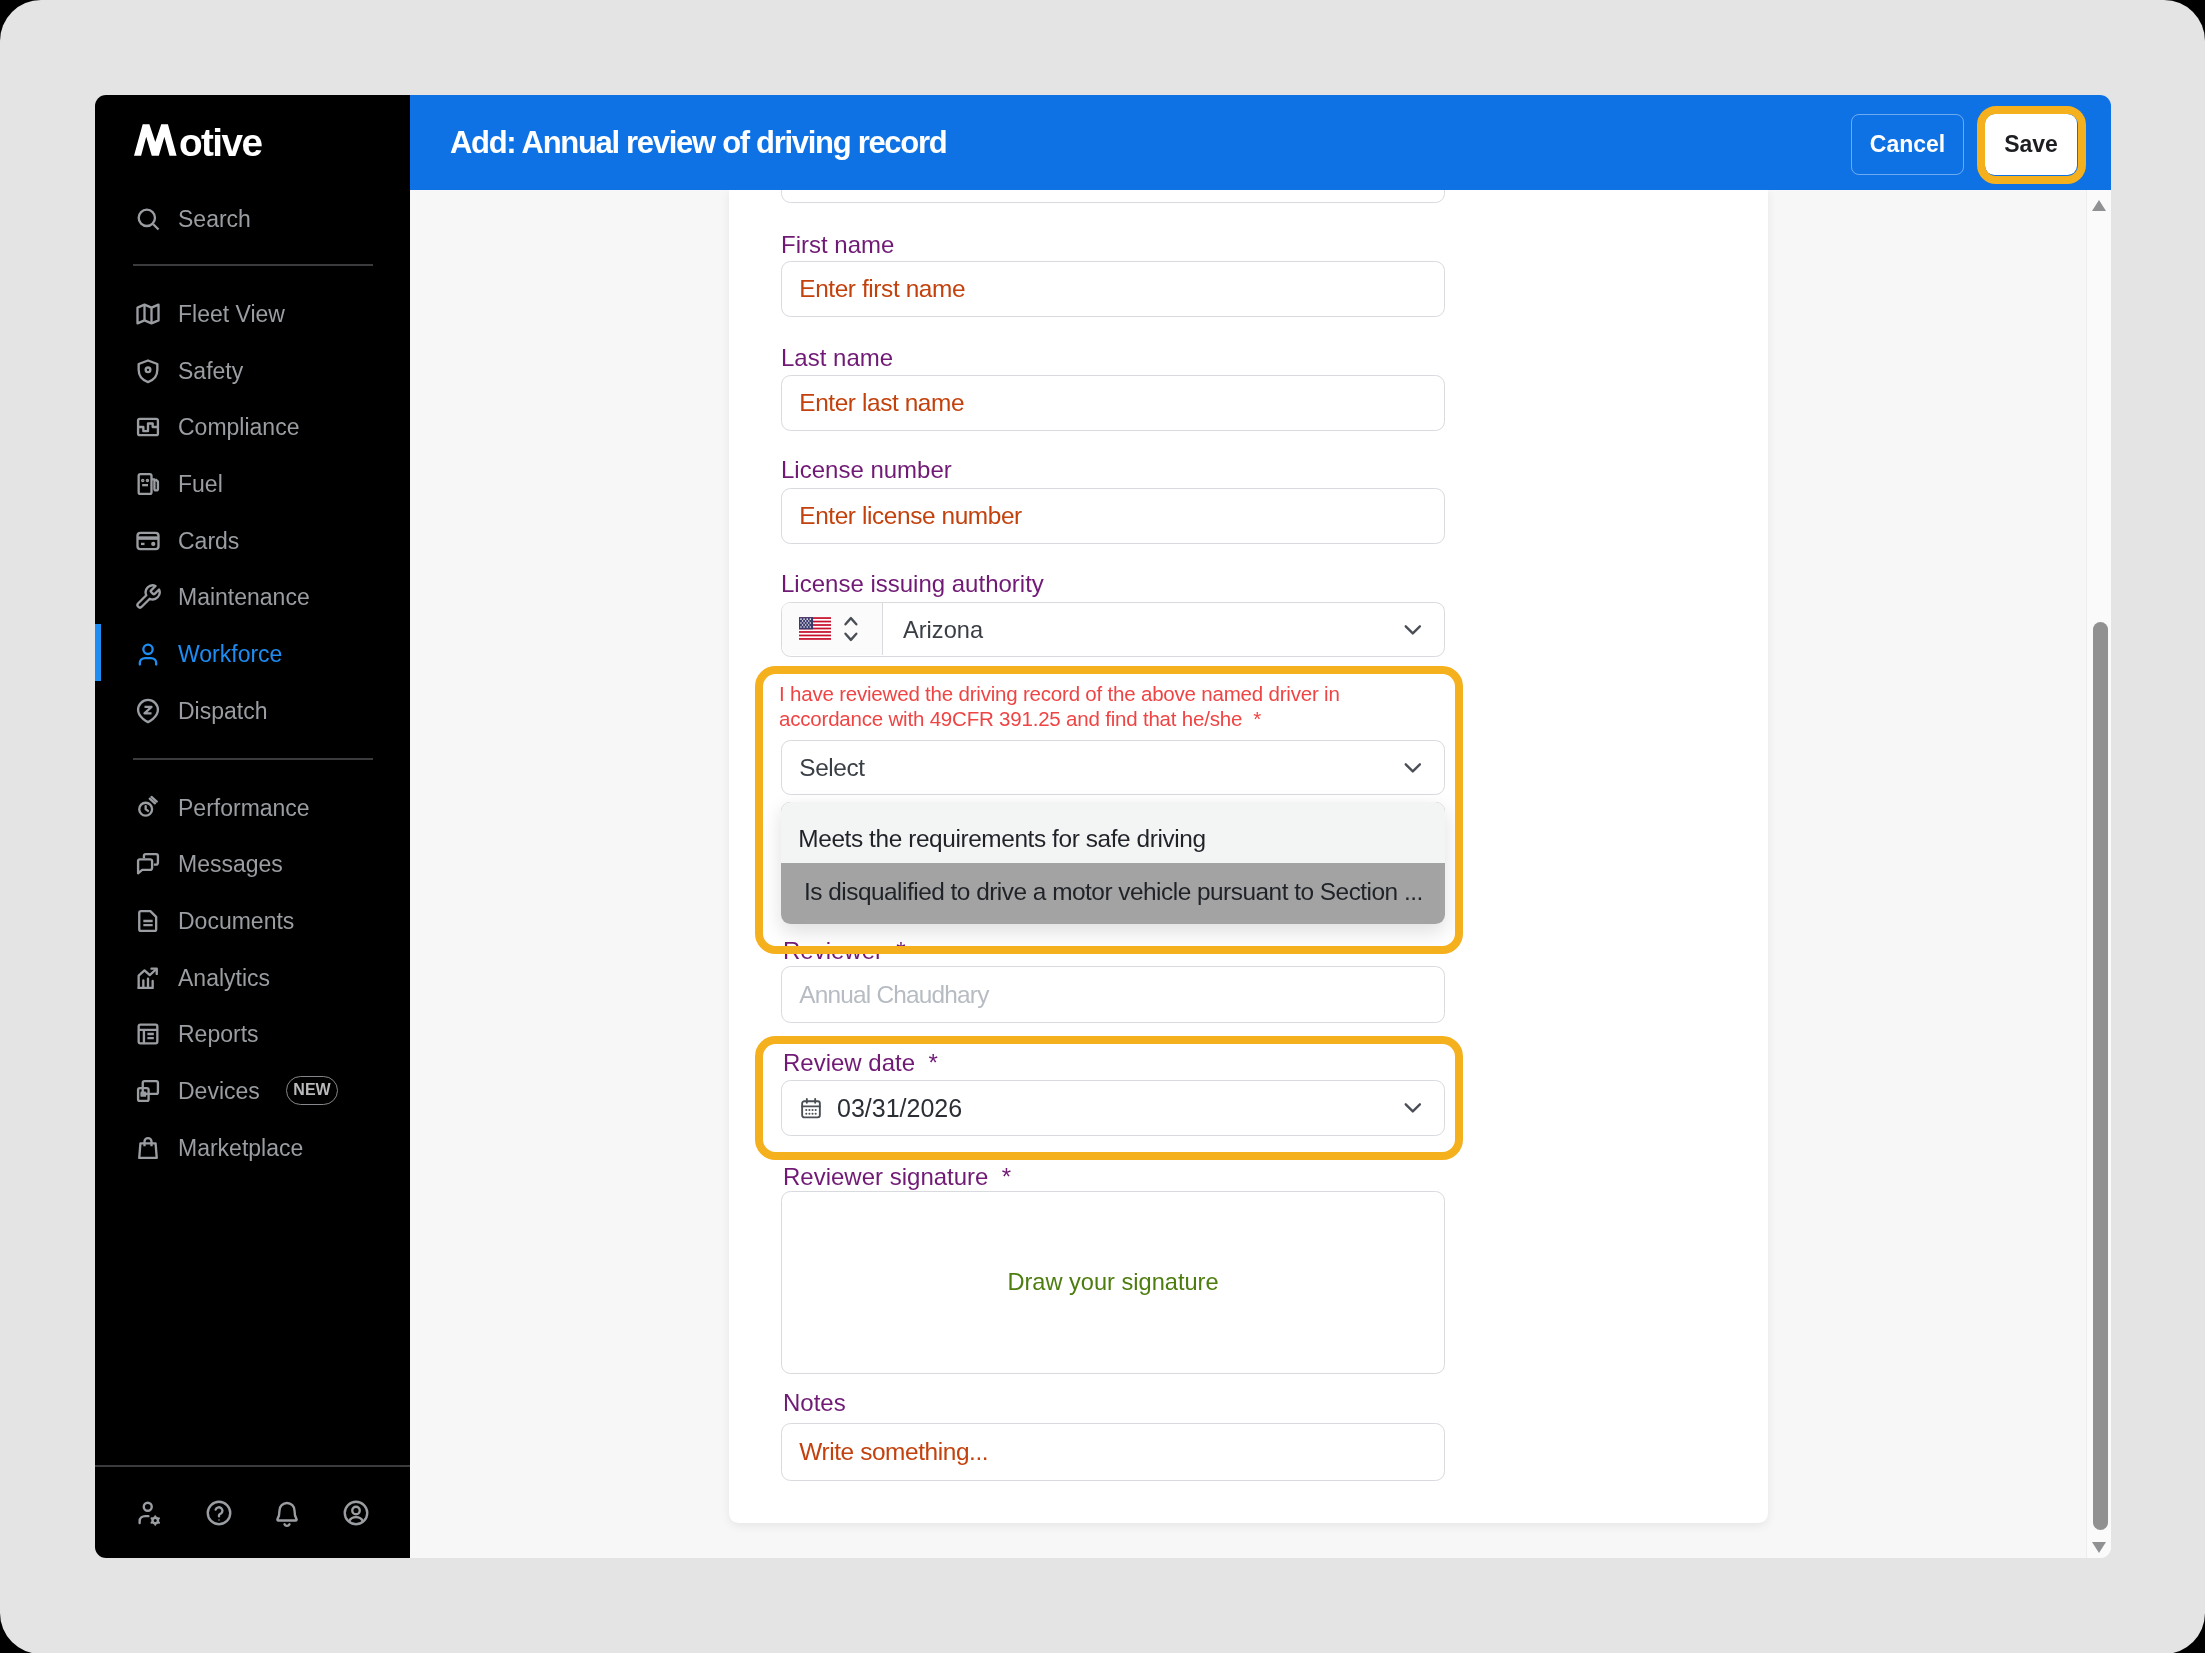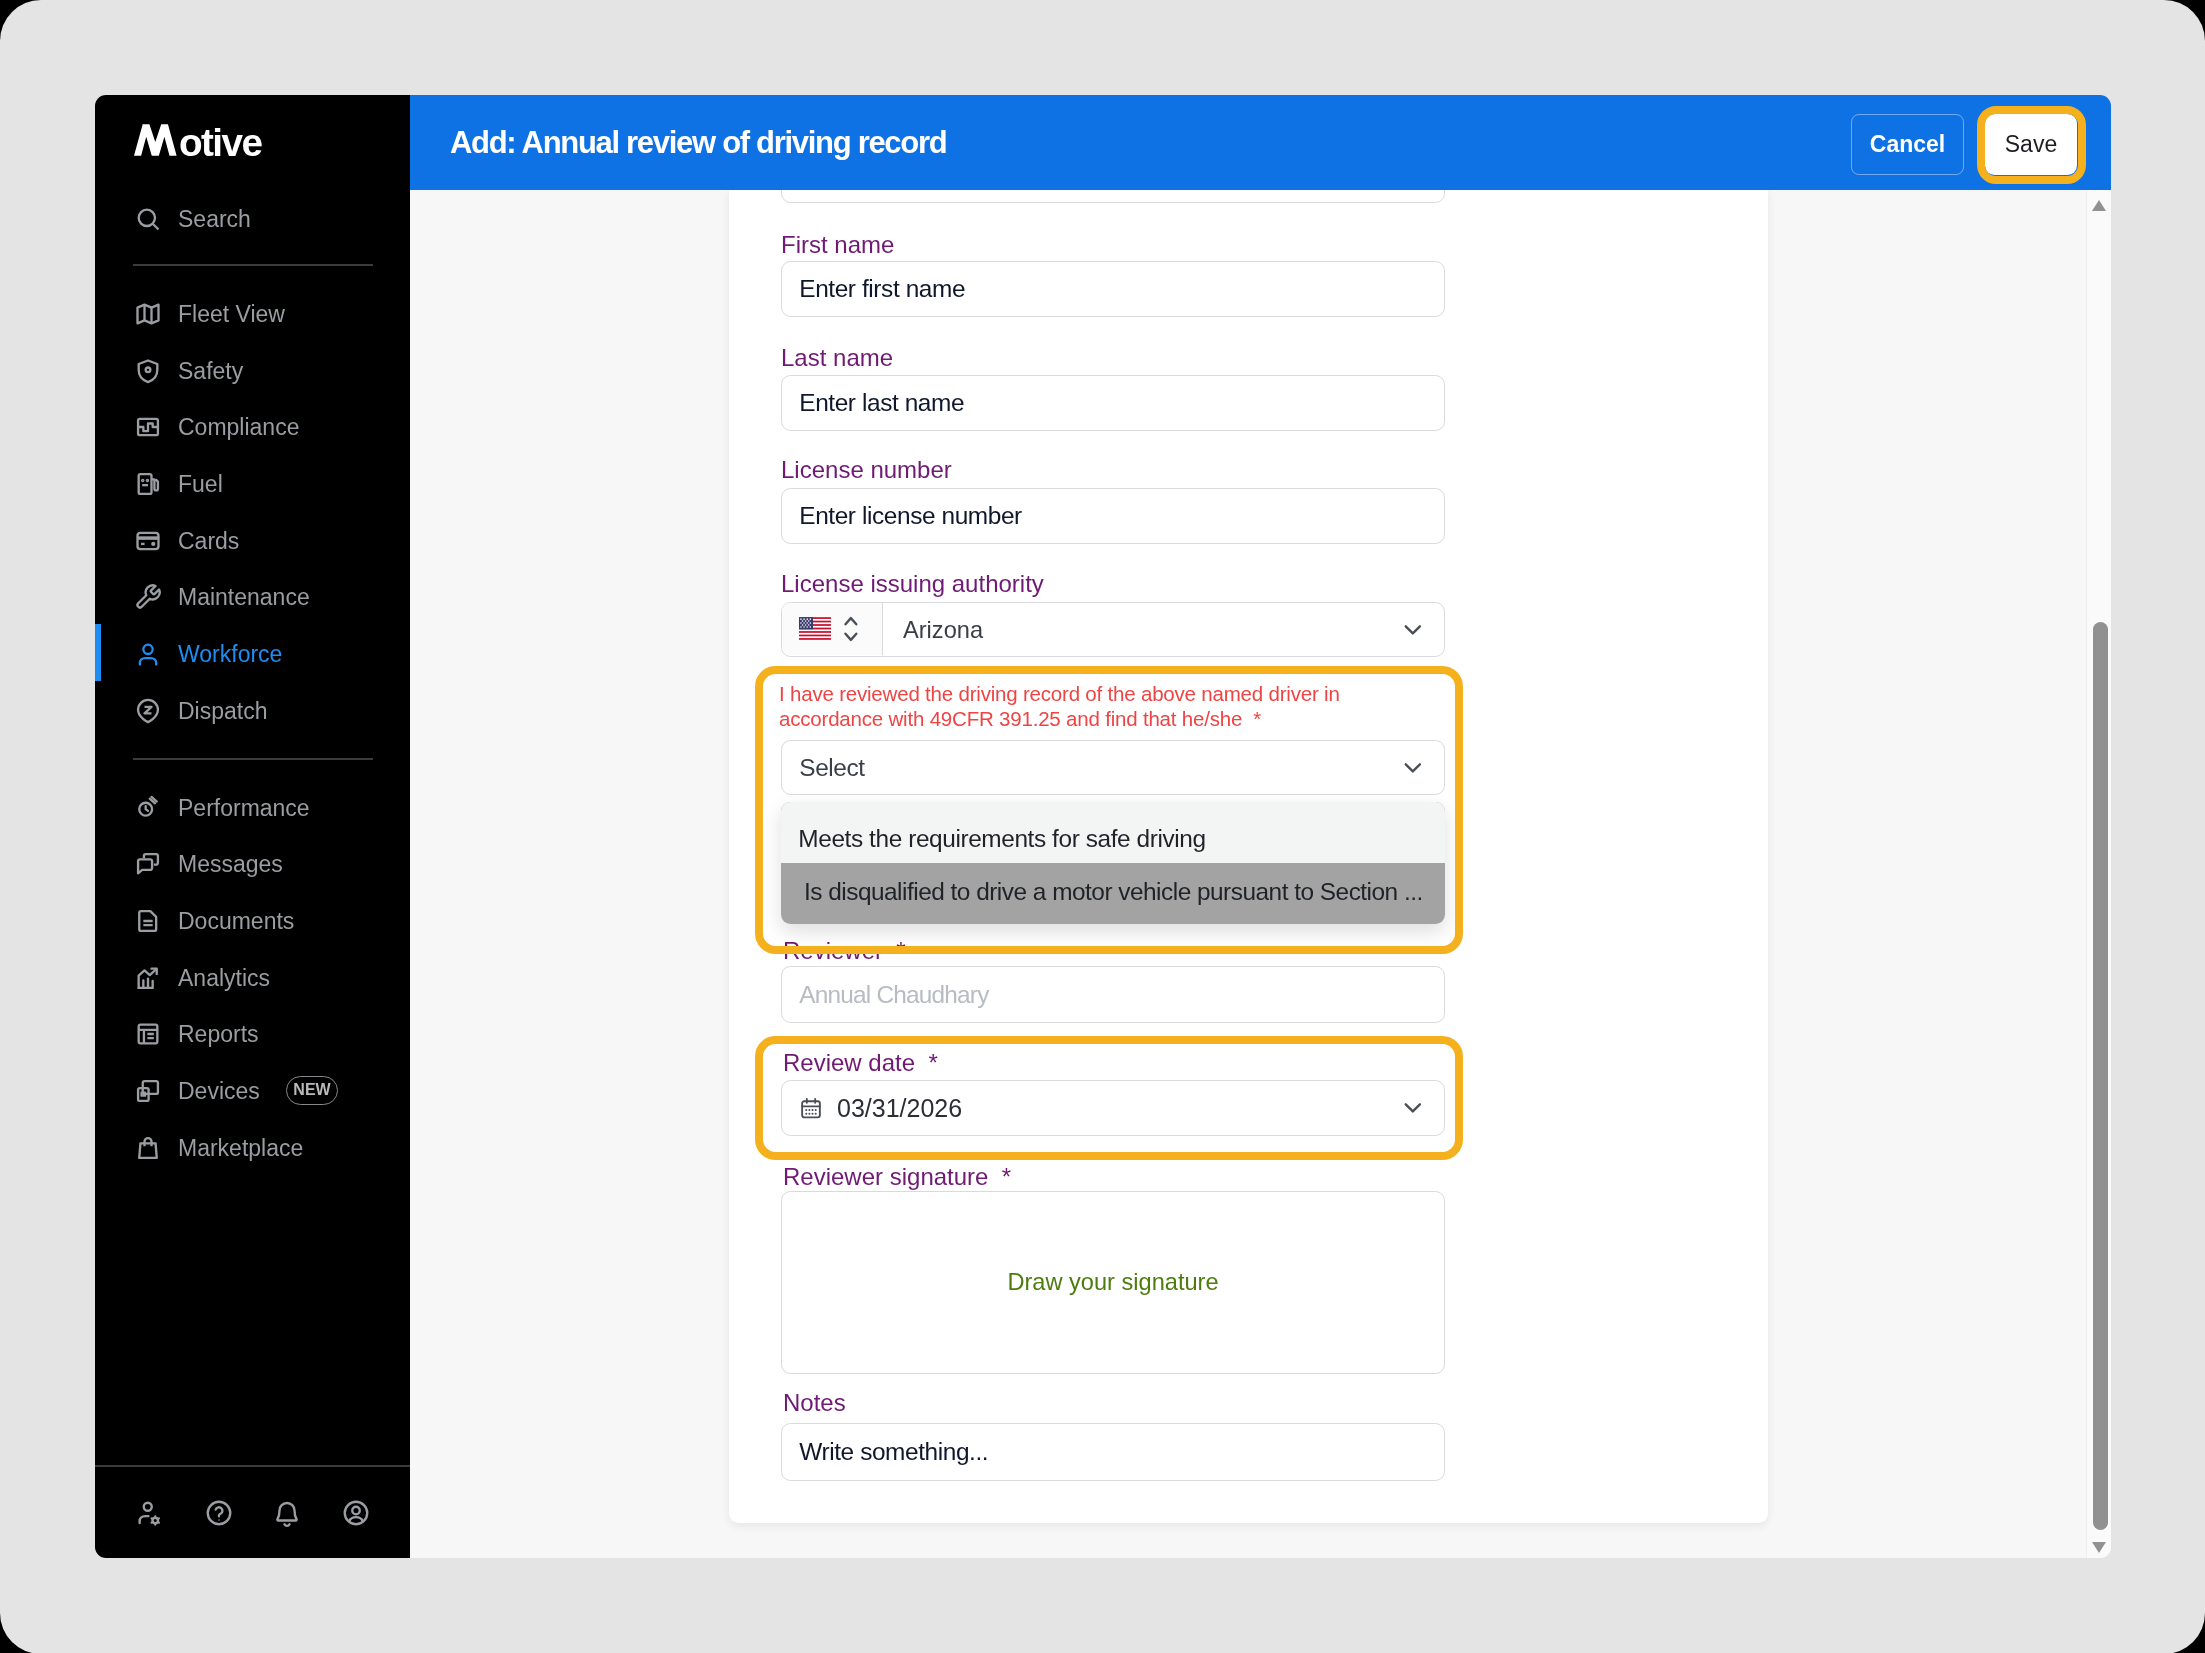--- a/index.html
+++ b/index.html
@@ -308,7 +308,7 @@
 <div id="header">
   <div class="abs" style="left:40px;top:0;height:95px;display:flex;align-items:center;font-size:31px;font-weight:bold;letter-spacing:-1.3px;color:#fff">Add: Annual review of driving record</div>
   <div class="abs" style="left:1441px;top:19px;width:113px;height:61px;border:1.6px solid rgba(255,255,255,.4);border-radius:7.9px;display:flex;align-items:center;justify-content:center;font-size:23px;font-weight:bold;color:#fff">Cancel</div>
-  <div class="abs" style="left:1575px;top:19px;width:92px;height:61px;background:#fff;border-radius:9.5px;display:flex;align-items:center;justify-content:center;font-size:23px;font-weight:normal;color:#1c1e21">Save</div>
+  <div class="abs" style="left:1575px;top:19px;width:92px;height:61px;background:#fff;border-radius:9.5px;display:flex;align-items:center;justify-content:center;font-size:23px;font-weight:bold;color:#1c1e21">Save</div>
   <div class="abs" style="left:1567px;top:11px;width:109px;height:78px;border:8.7px solid #f5b01e;border-radius:19px"></div>
 </div>
 

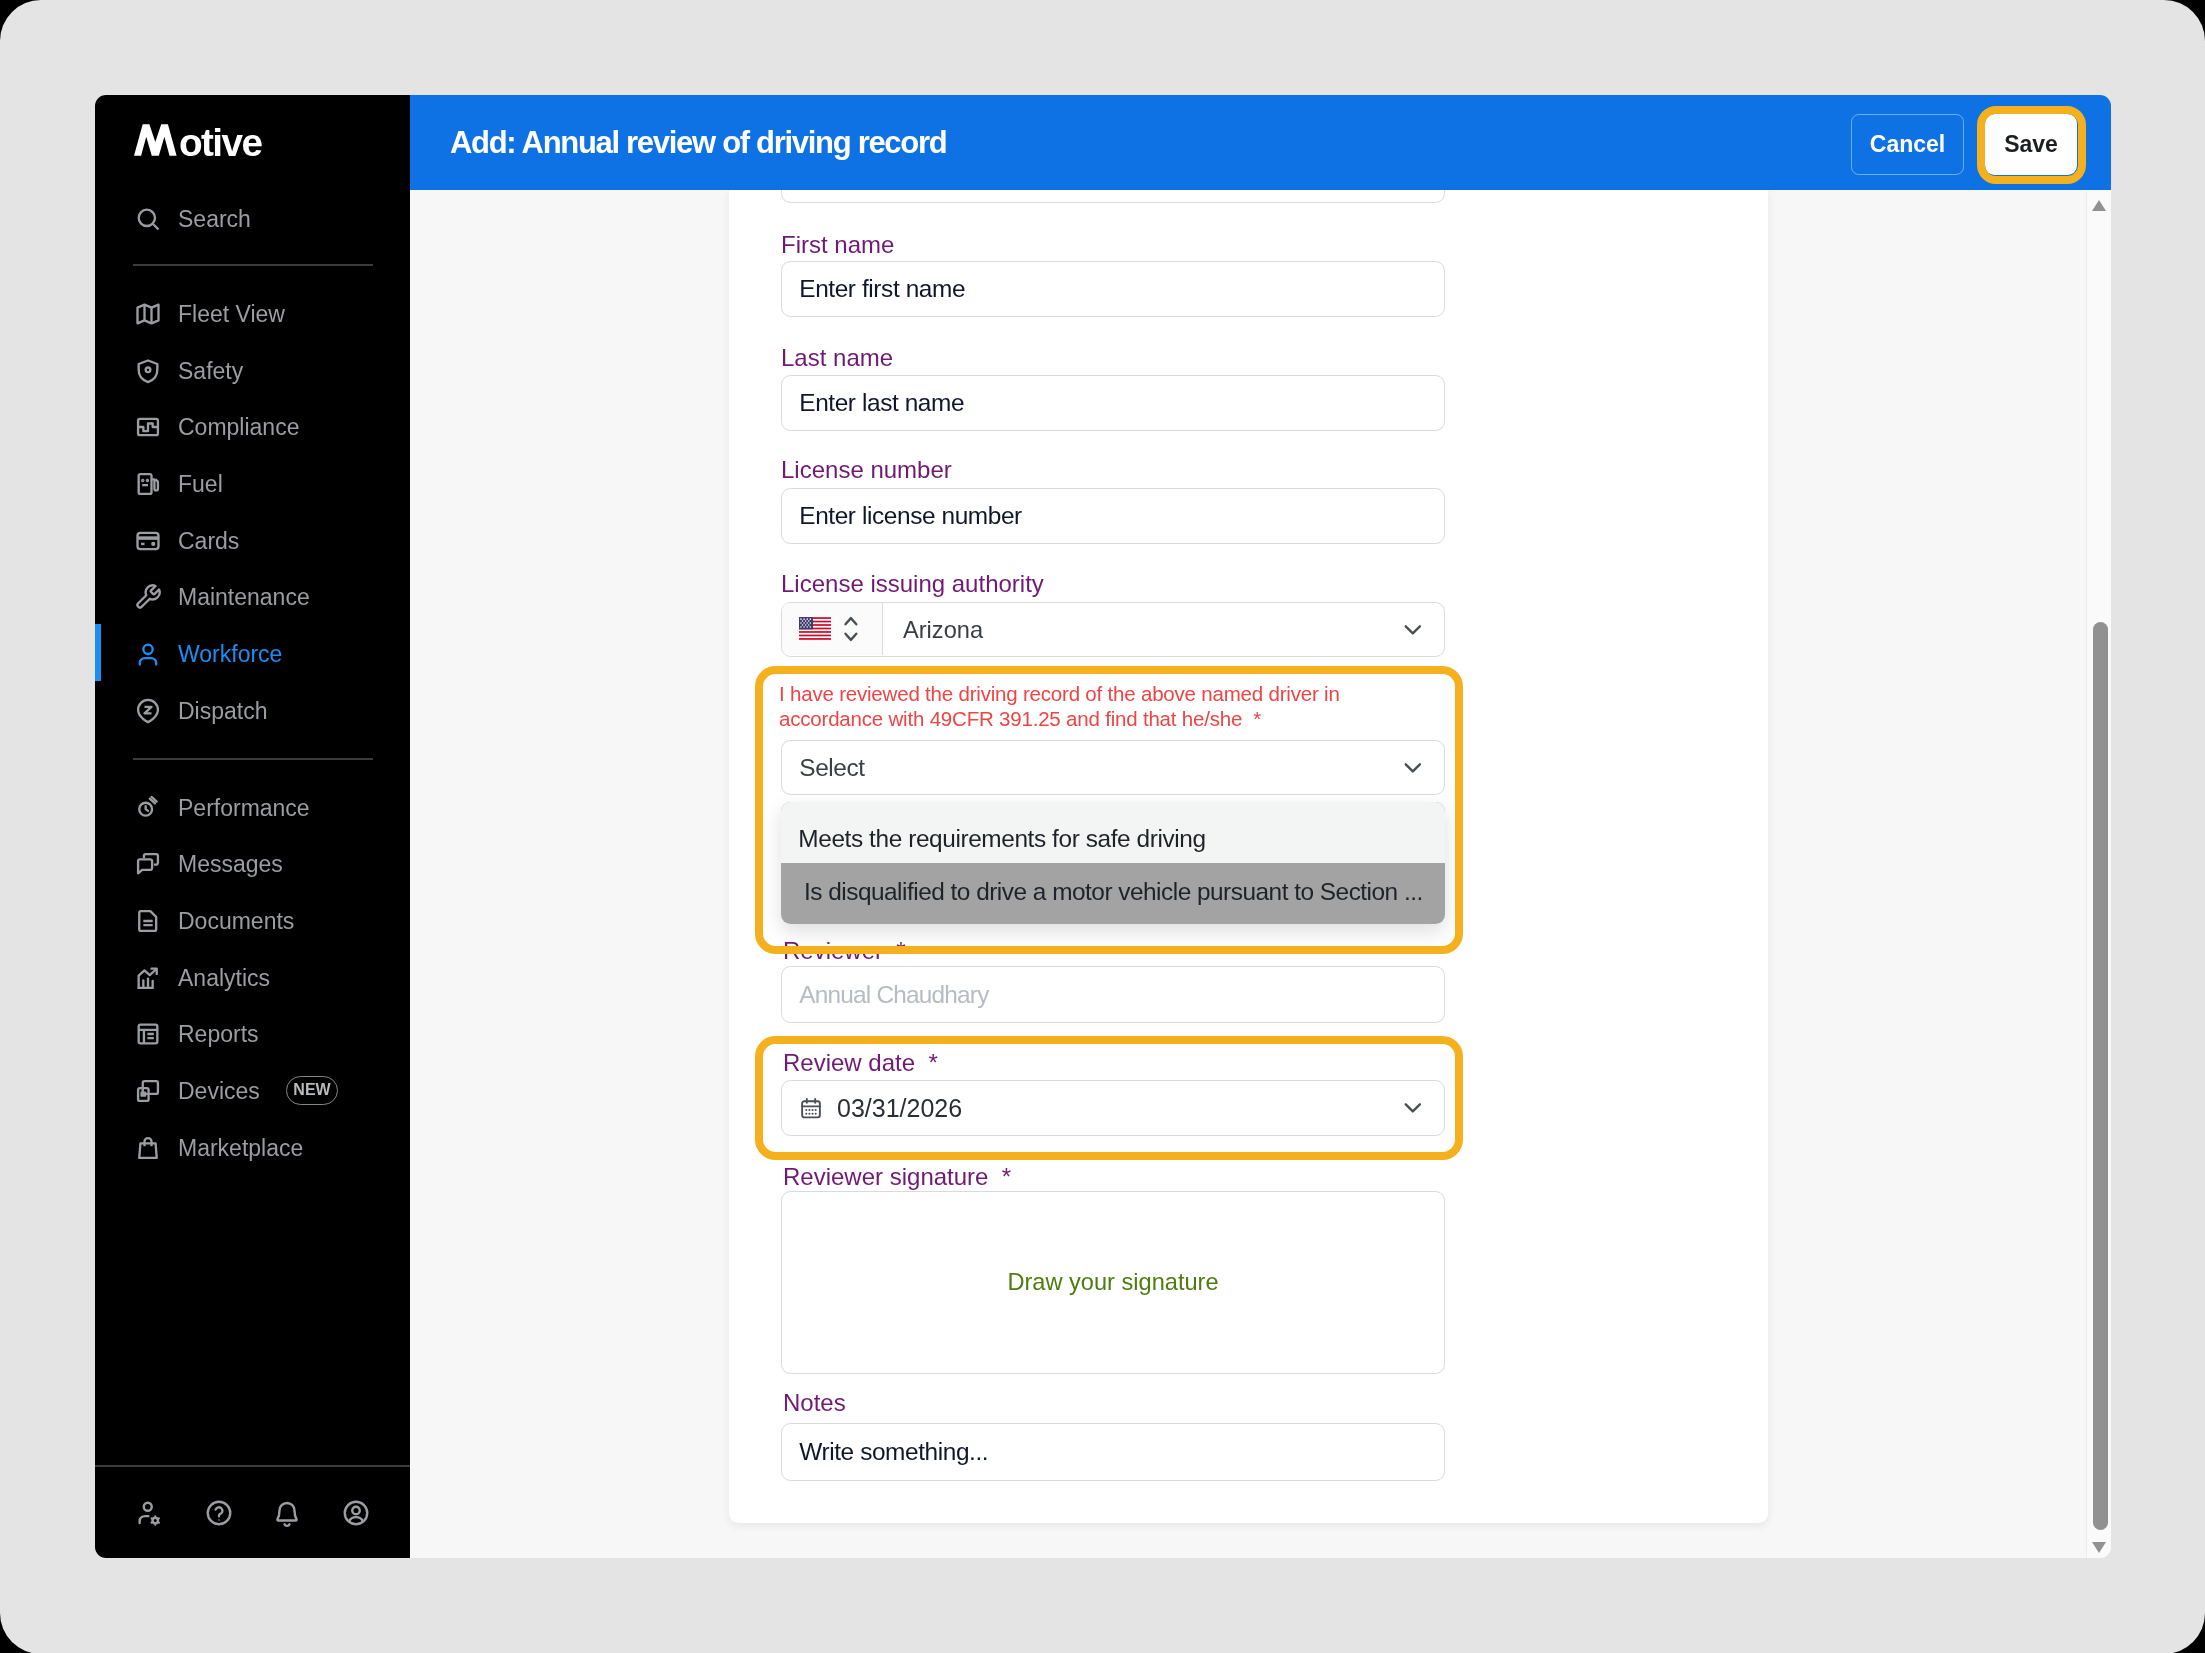--- a/index.html
+++ b/index.html
@@ -15,7 +15,7 @@
 .sep{position:absolute;height:1.6px;background:#3b3b3d}
 .label{position:absolute;font-size:24px;color:#701a75;white-space:nowrap}
 .input{position:absolute;border:1.6px solid #d8dadd;border-radius:9.5px;background:#fff}
-.ph{position:absolute;left:17.3px;top:50%;transform:translateY(-50%);font-size:24.4px;letter-spacing:-0.4px;color:#0f172a;white-space:nowrap}
+.ph{position:absolute;left:17.3px;top:50%;transform:translateY(-50%);font-size:24.4px;letter-spacing:-0.4px;color:#c2410c;white-space:nowrap}
 .ph.lite{color:#b7bcc3}
 .ring{position:absolute;border:8.7px solid #f5b01e;border-radius:20.5px;z-index:6}
 .chev{stroke:#4a4f55;stroke-width:3;fill:none;stroke-linecap:round;stroke-linejoin:round}

